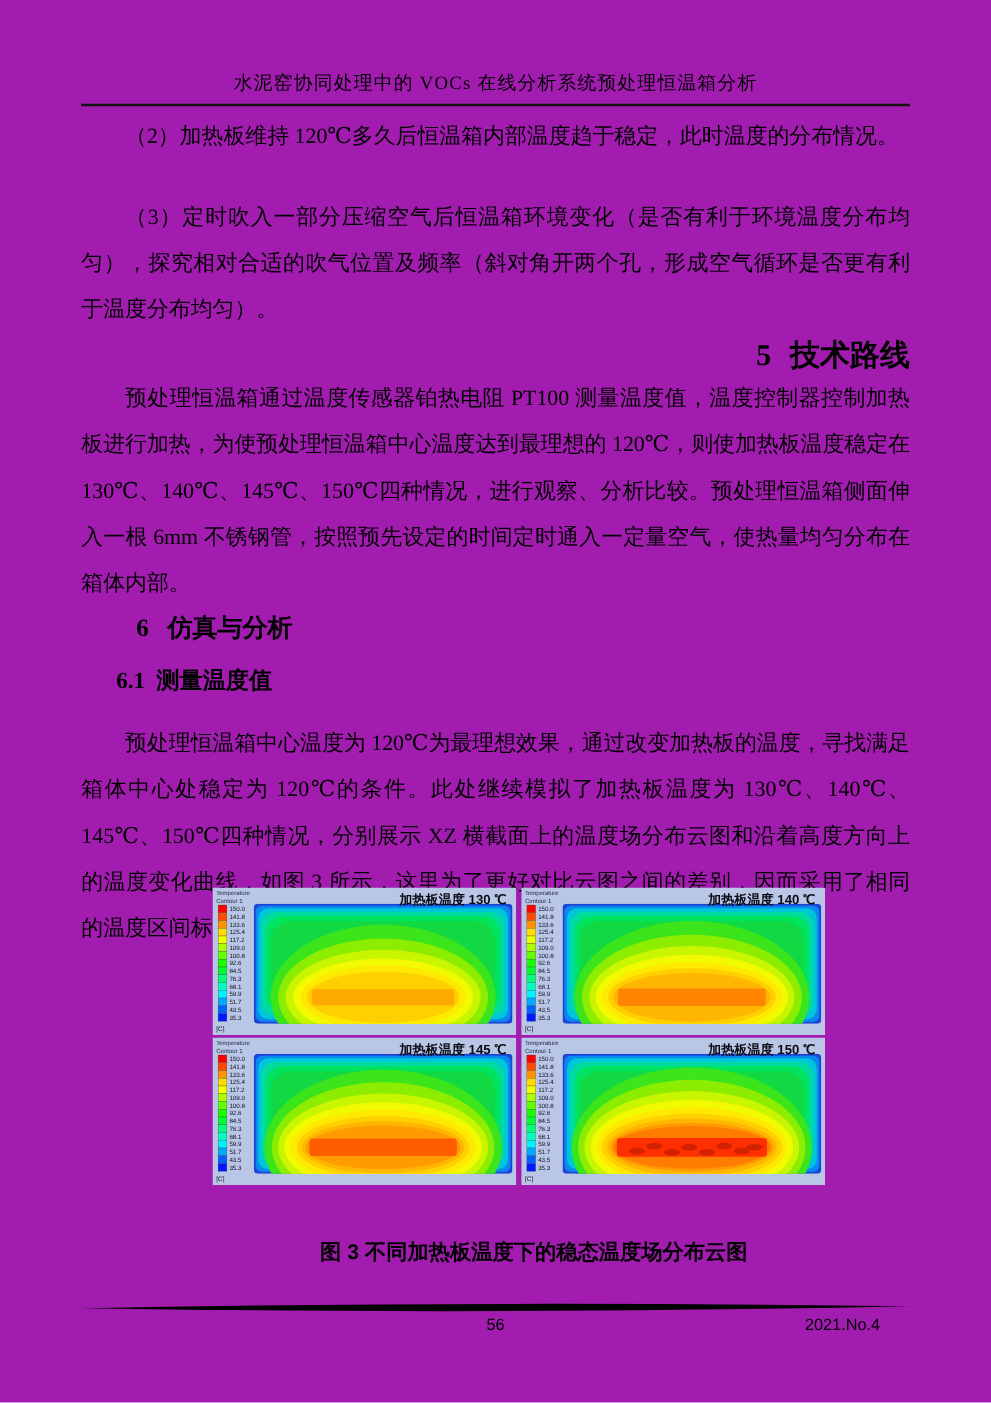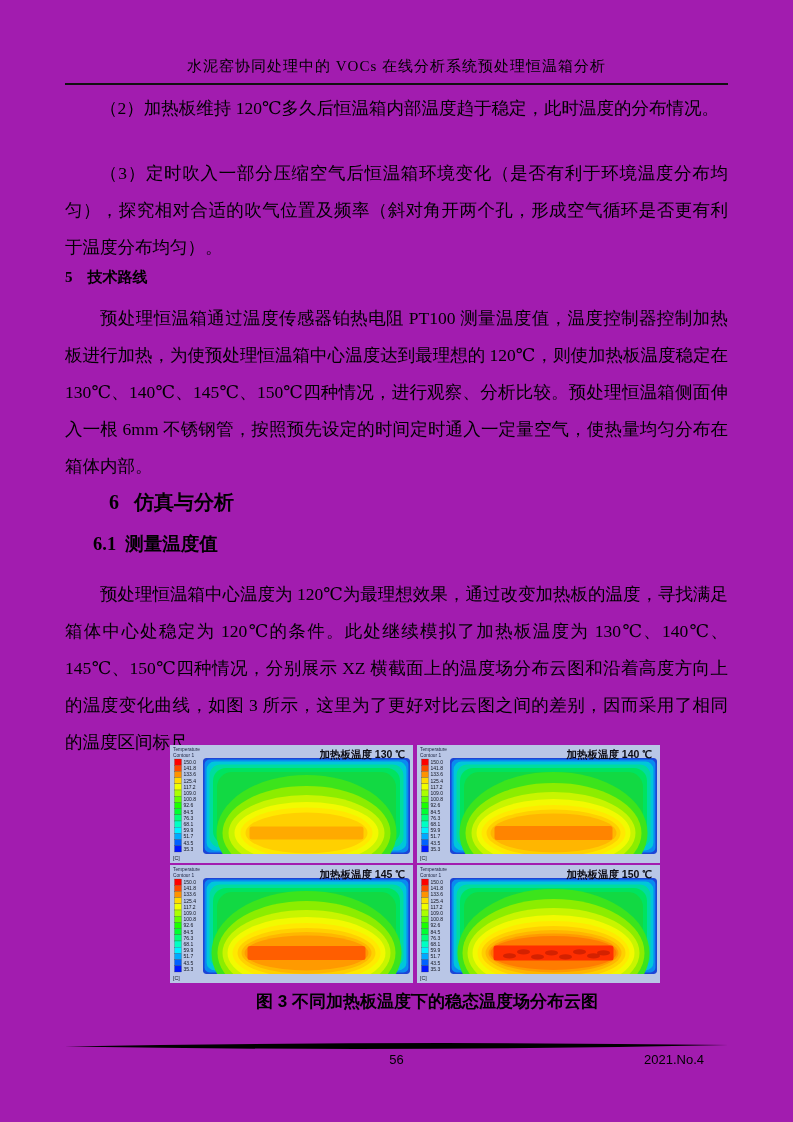--- a/index.html
+++ b/index.html
@@ -35,7 +35,7 @@
     font-family:"Liberation Sans","DejaVu Sans",sans-serif;
     font-weight:bold;color:#000;
   }
-  .h5{top:268px;font-size:15px;}
+  .h5{top:268px;font-size:24px;text-align:right;}
   .h6{top:489px;font-size:20px;margin-left:44px;}
   .h61{top:531px;font-size:18.5px;}
   .h-num{margin-right:15px;font-family:"Liberation Serif","DejaVu Serif",serif;}

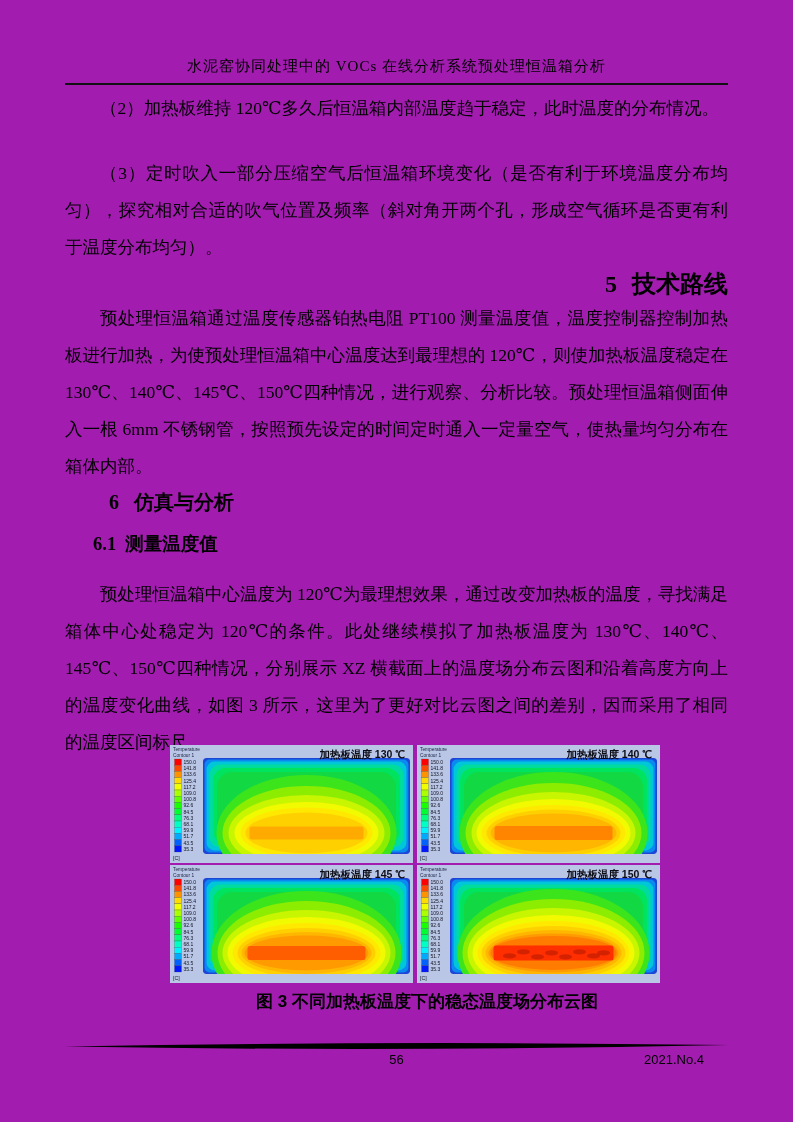--- a/index.html
+++ b/index.html
@@ -41,7 +41,7 @@
   .h-num{margin-right:15px;font-family:"Liberation Serif","DejaVu Serif",serif;}
   .h-num-sub{margin-right:9px;font-family:"Liberation Serif","DejaVu Serif",serif;margin-left:28px;}
   .figure-grid{
-    left:170px;top:745px;width:492px;
+    left:170px;top:710px;width:492px;
     display:grid;grid-template-columns:243px 243px;
     column-gap:4px;row-gap:2px;
   }

